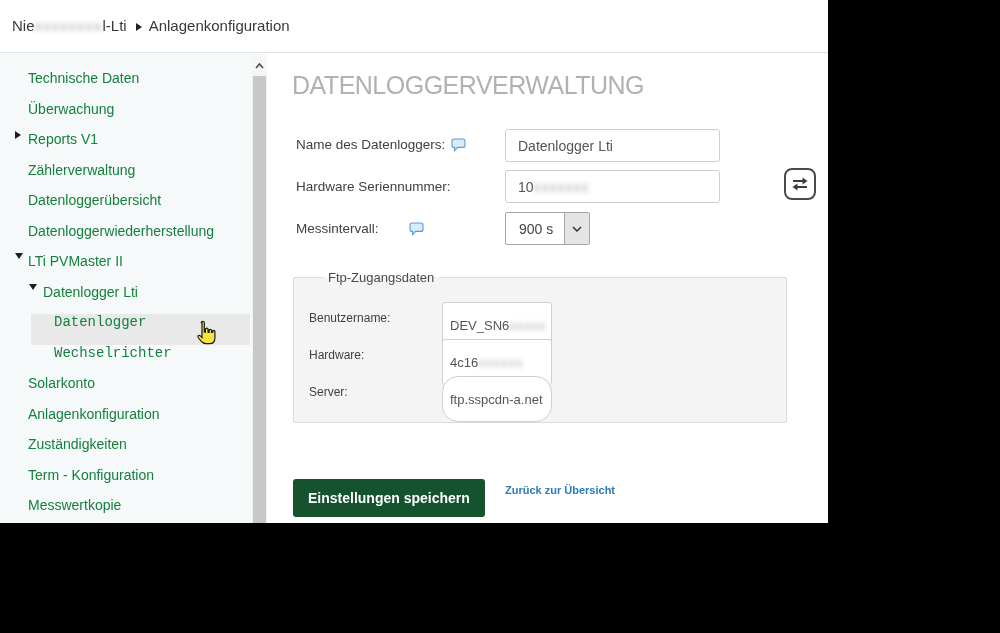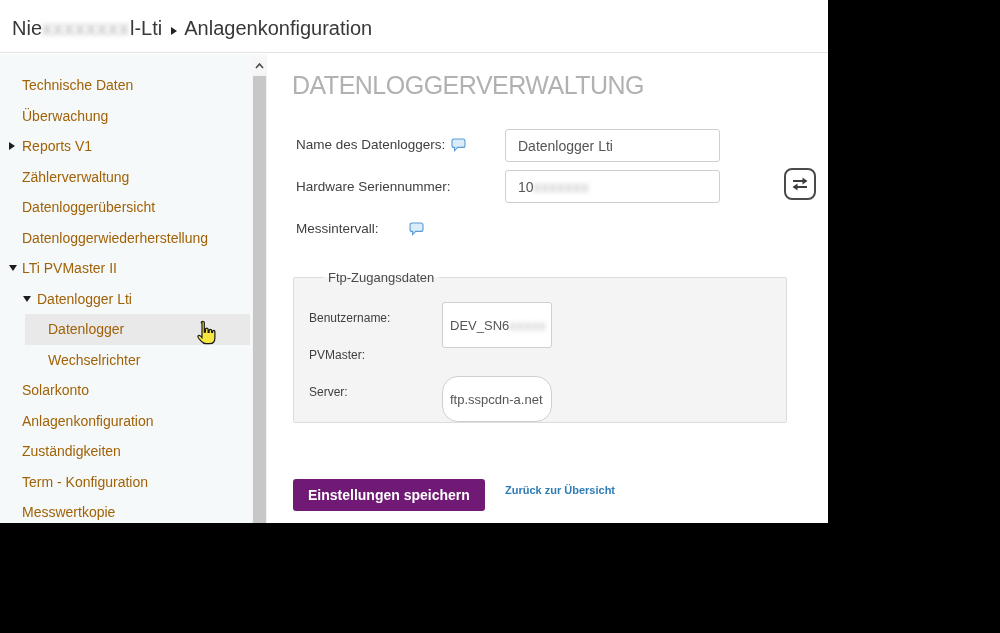--- a/index.html
+++ b/index.html
@@ -9,7 +9,7 @@
 
   
   .topbar { position:absolute; top:0; left:0; width:828px; height:53px; background:#fff; border-bottom:1px solid #e2e2e2; }
-  .breadcrumb { position:absolute; left:12px; top:17px; font-size:20px; color:#383838; white-space:nowrap; }
+  .breadcrumb { position:absolute; left:12px; top:17px; font-size:15px; color:#383838; white-space:nowrap; }
   .crumb-sep { display:inline-block; width:0; height:0; border-left:6px solid #222; border-top:4px solid transparent; border-bottom:4px solid transparent; margin:0 7px 0 9px; }
   .masked { filter:blur(2.6px); opacity:.7; color:#8a8a8a; letter-spacing:1px; }
 

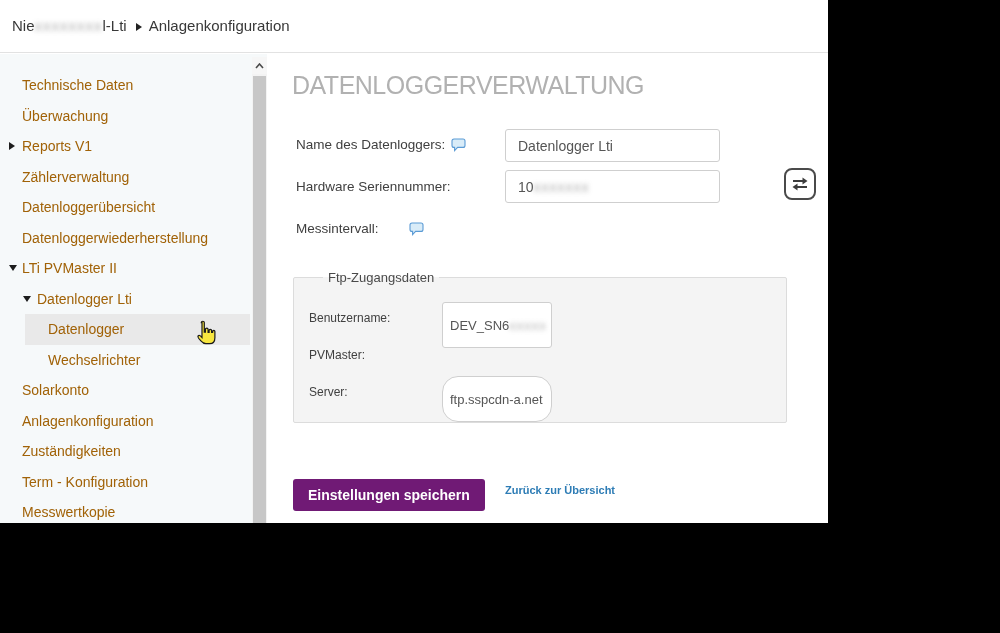--- a/index.html
+++ b/index.html
@@ -16,7 +16,7 @@
   
   .sidebar { position:absolute; top:54px; left:0; width:267px; height:469px; background:#f6f9fa; }
   .nav { position:absolute; top:16px; left:0; width:252px; }
-  .nav-item { position:relative; height:30.5px; display:flex; align-items:center; font-size:14px; color:#a16207; cursor:pointer; }
+  .nav-item { position:relative; height:30.5px; display:flex; font-size:14px; color:#15803d; cursor:pointer;margin-left:6px; }
   .nav-item.lvl0 { padding-left:22px; }
   .nav-item.lvl1 { padding-left:37px; }
   .nav-item.lvl2 { padding-left:48px; }

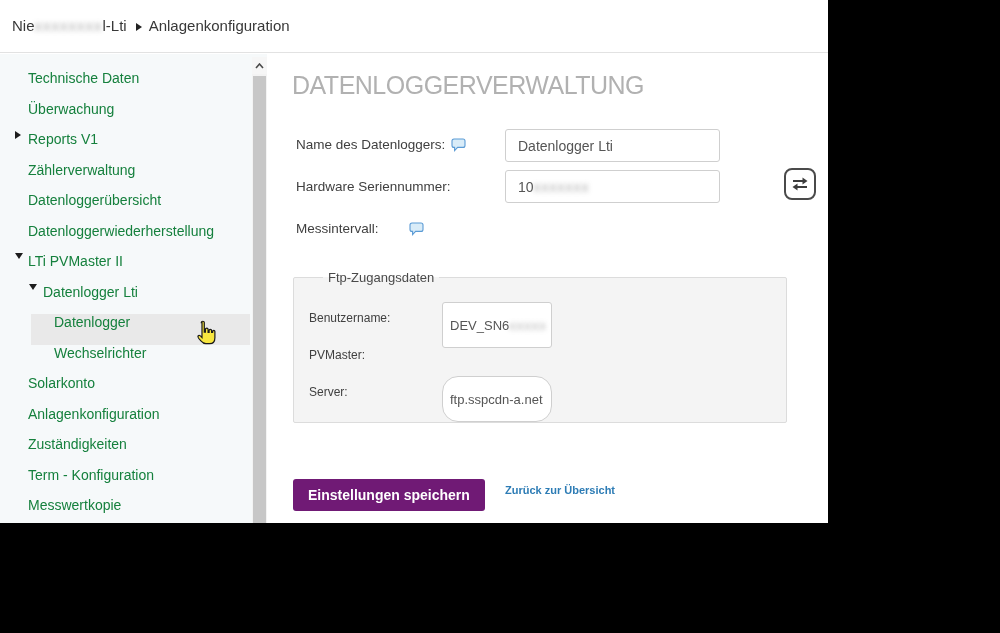--- a/index.html
+++ b/index.html
@@ -161,6 +161,14 @@
           </svg>
       </span>
     </div>
+    <div class="selectbox">
+      <span class="select-value">900 s</span>
+      <span class="select-arrow">
+        <svg width="10" height="6" viewBox="0 0 10 6">
+            <path d="M1 1 L5 5 L9 1" fill="none" stroke="#333" stroke-width="1.5"></path>
+          </svg>
+      </span>
+    </div>
 
     <div class="swap-btn">
       <svg width="20" height="16" viewBox="0 0 20 16">

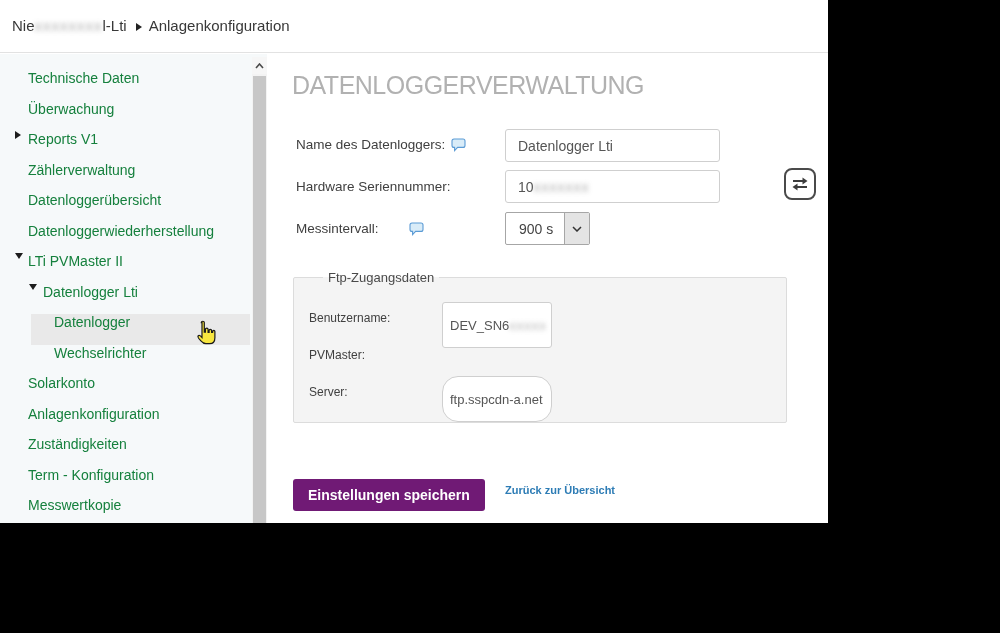--- a/index.html
+++ b/index.html
@@ -19,7 +19,7 @@
   .nav-item { position:relative; height:30.5px; display:flex; font-size:14px; color:#15803d; cursor:pointer;margin-left:6px; }
   .nav-item.lvl0 { padding-left:22px; }
   .nav-item.lvl1 { padding-left:37px; }
-  .nav-item.lvl2 { padding-left:48px; }
+  .nav-item.lvl2 { padding-left:48px;font-family:Liberation Mono, monospace; }
   .nav-item.selected::before { content:""; position:absolute; left:25px; right:2px; top:0; bottom:0; background:#e9e9e9; }
   .nav-label { position:relative; z-index:1; }
   .tri { position:absolute; z-index:1; width:0; height:0; }

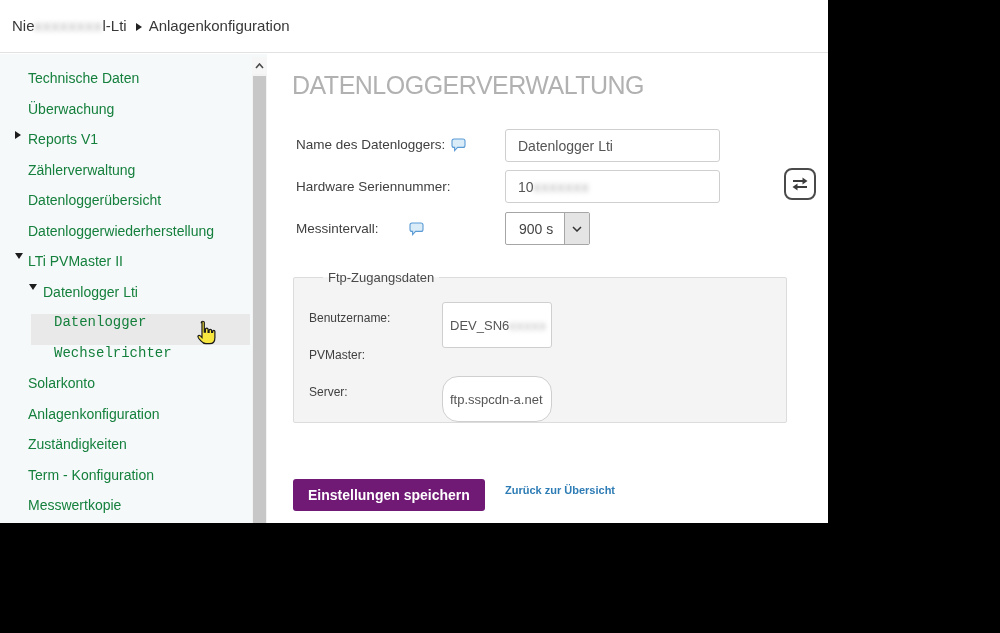--- a/index.html
+++ b/index.html
@@ -188,7 +188,7 @@
           <span class="masked">xxxxx</span>
       </div>
 
-      <div class="ftp-label" style="top:70px;">PVMaster:</div>
+      <div class="ftp-label" style="top:70px;">Hardware:</div>
 
       <div class="ftp-label" style="top:107px;">Server:</div>
       <div class="textbox ftp-input" style="top:98px;border-radius:16px;" role="textbox">

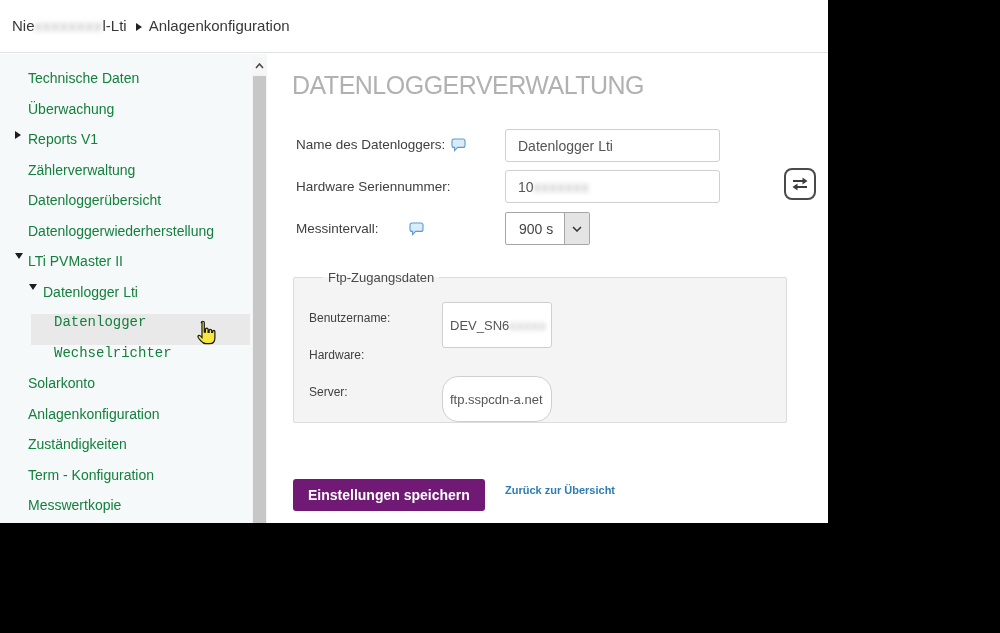--- a/index.html
+++ b/index.html
@@ -189,6 +189,10 @@
       </div>
 
       <div class="ftp-label" style="top:70px;">Hardware:</div>
+      <div class="textbox ftp-input" style="top:61px;" role="textbox">
+        <span>4c16</span>
+          <span class="masked">xxxxxx</span>
+      </div>
 
       <div class="ftp-label" style="top:107px;">Server:</div>
       <div class="textbox ftp-input" style="top:98px;border-radius:16px;" role="textbox">

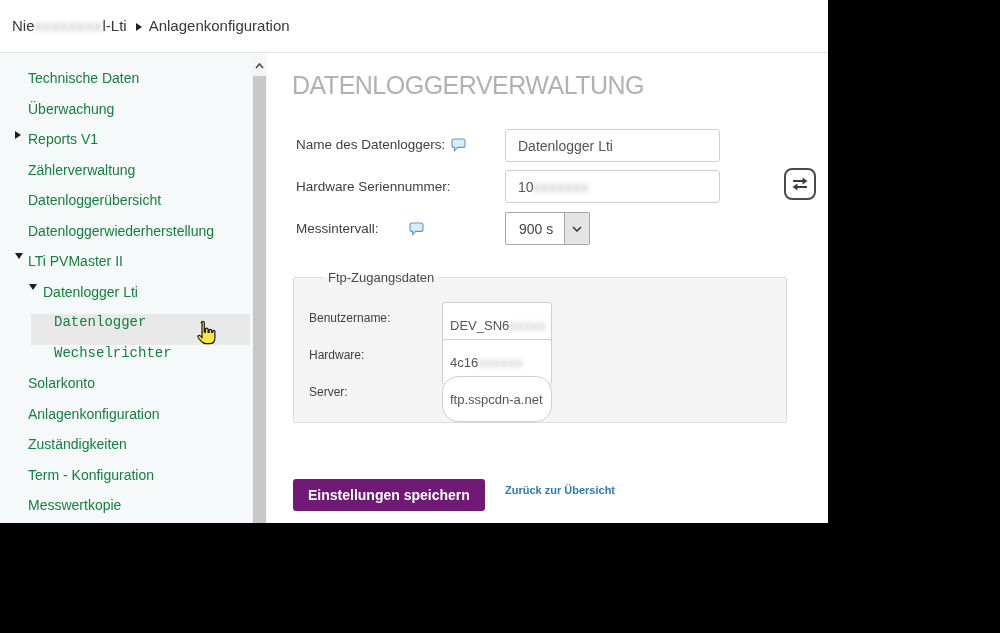--- a/index.html
+++ b/index.html
@@ -51,7 +51,7 @@
   .ftp-label { position:absolute; left:15px; font-size:12px; color:#404040; }
   .ftp-input { left:148px; width:110px; height:46px; font-size:13px; padding:0 7px; }
 
-  .save-btn { position:absolute; left:26px; top:425px; height:32px; padding:14px 15px; background:#701a75; border:none; border-radius:3px; color:#fff; font-size:14px; font-weight:bold; font-family:"Liberation Sans", sans-serif; display:flex; align-items:center; cursor:pointer; }
+  .save-btn { position:absolute; left:26px; top:425px; height:38px; padding:14px 15px; background:#14532d; border:none; border-radius:3px; color:#fff; font-size:14px; font-weight:bold; font-family:"Liberation Sans", sans-serif; display:flex; align-items:center; cursor:pointer; }
   .back-link { position:absolute; left:238px; top:430px; font-size:11px; font-weight:600; color:#2d7cb5; text-decoration:none; cursor:pointer; }
 
   .hint-icon { display:inline-block; line-height:0; }

